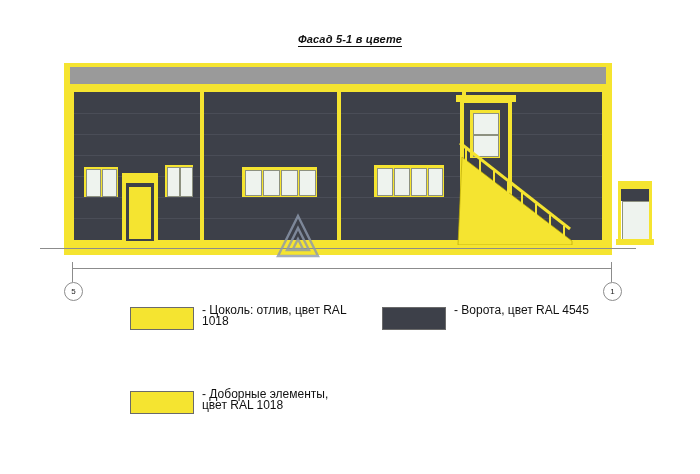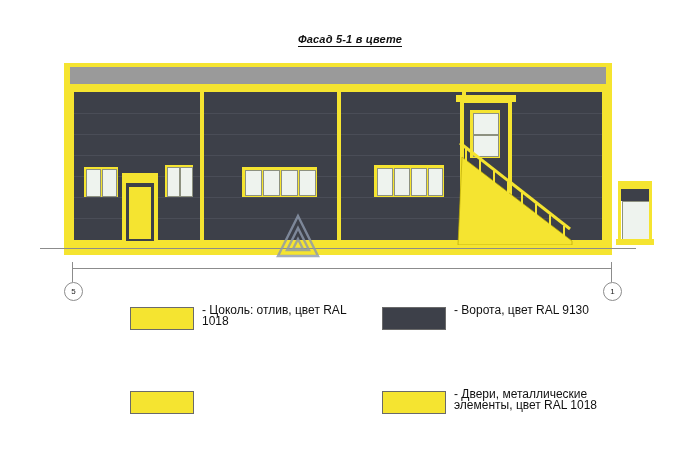--- a/index.html
+++ b/index.html
@@ -303,7 +303,7 @@
 
     <div class="lg-item" style="left:252px; top:0px;">
       <div class="lg-sw" style="background:#3d4049;"></div>
-      <div class="lg-txt">- Ворота, цвет RAL 9130</div>
+      <div class="lg-txt">- Ворота, цвет RAL 4545</div>
     </div>
 
 

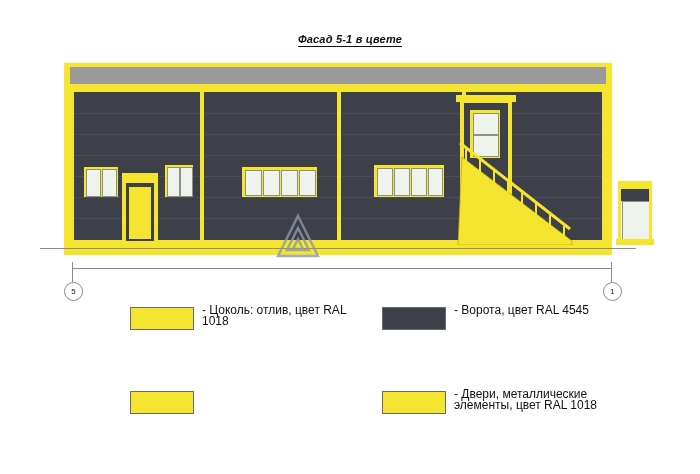--- a/index.html
+++ b/index.html
@@ -310,6 +310,8 @@
 
     <div class="lg-item" style="left:0px; top:84px;">
       <div class="lg-sw" style="background:#f5e430;"></div>
+      <div class="lg-txt" style="white-space:pre-line;">- Доборные элементы,
+цвет RAL 1018</div>
     </div>
 
     <div class="lg-item" style="left:252px; top:84px;">

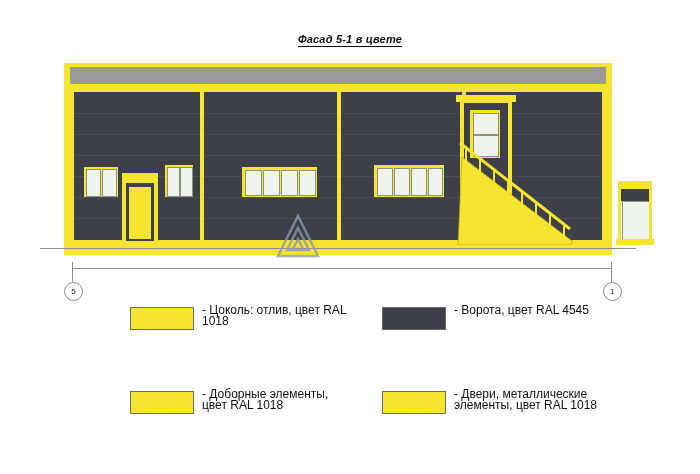--- a/index.html
+++ b/index.html
@@ -314,11 +314,6 @@
 цвет RAL 1018</div>
     </div>
 
-    <div class="lg-item" style="left:252px; top:84px;">
-      <div class="lg-sw" style="background:#f5e430;"></div>
-      <div class="lg-txt" style="white-space:pre-line;">- Двери, металлические
-элементы, цвет RAL 1018</div>
-    </div>
 
   </div>
 

